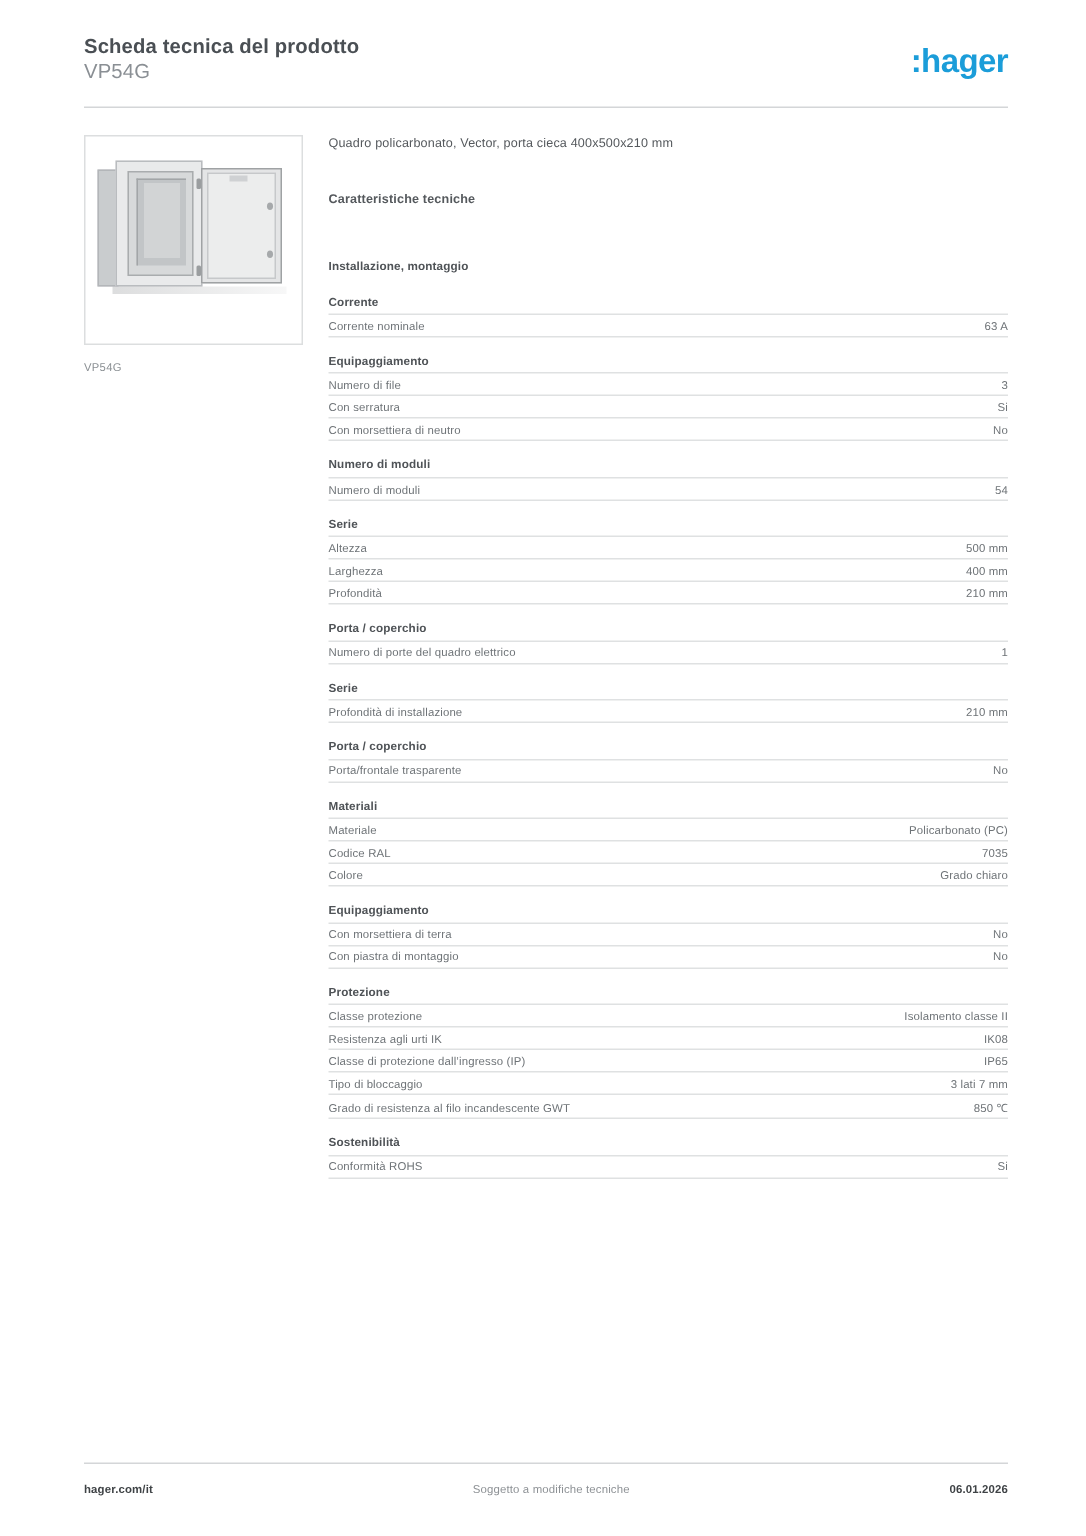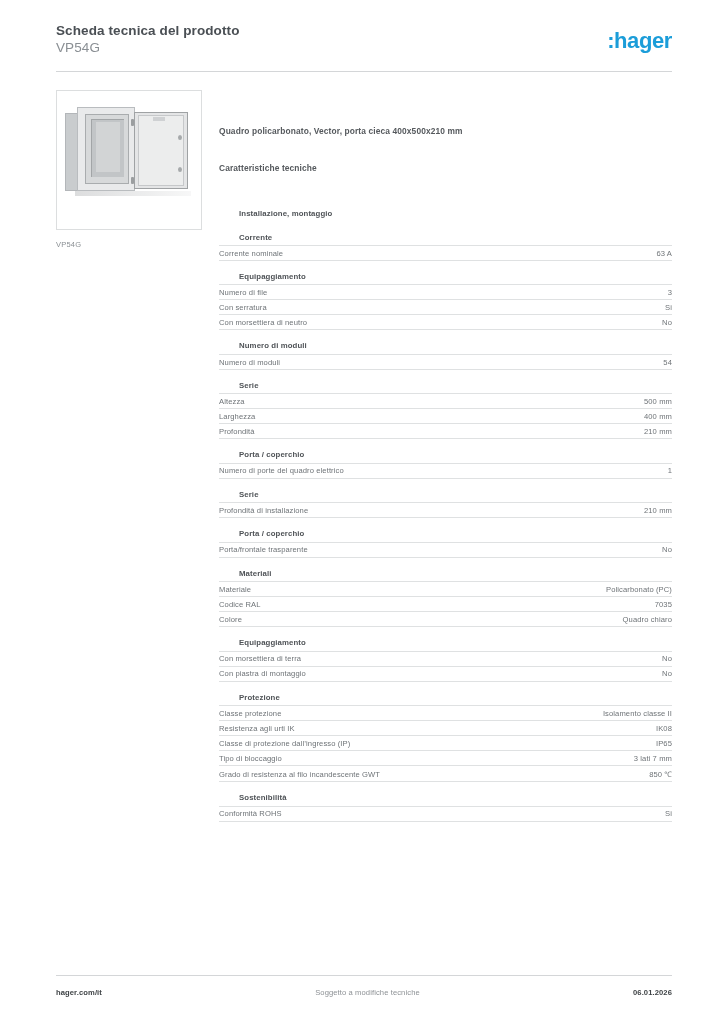--- a/index.html
+++ b/index.html
@@ -173,11 +173,10 @@
   }
   .product-name {
     font-size: 8.4px;
-    font-weight: bold;
+    font-weight: normal;
     color: #55595d;
     letter-spacing: 0.12px;
     margin-bottom: 27px;
-    margin-top: 36px;
   }
   .specs-heading {
     font-size: 8.4px;

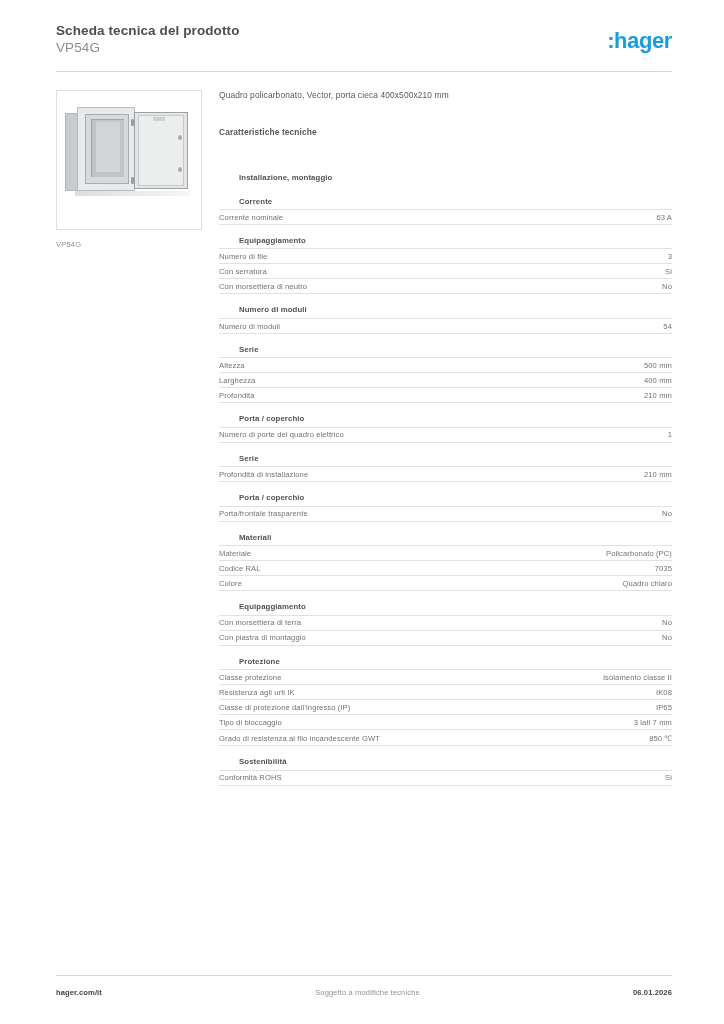--- a/index.html
+++ b/index.html
@@ -192,7 +192,6 @@
     color: #4f5357;
     letter-spacing: 0.1px;
     padding-bottom: 3.5px;
-    margin-left: 20px;
   }
   .row {
     display: flex;

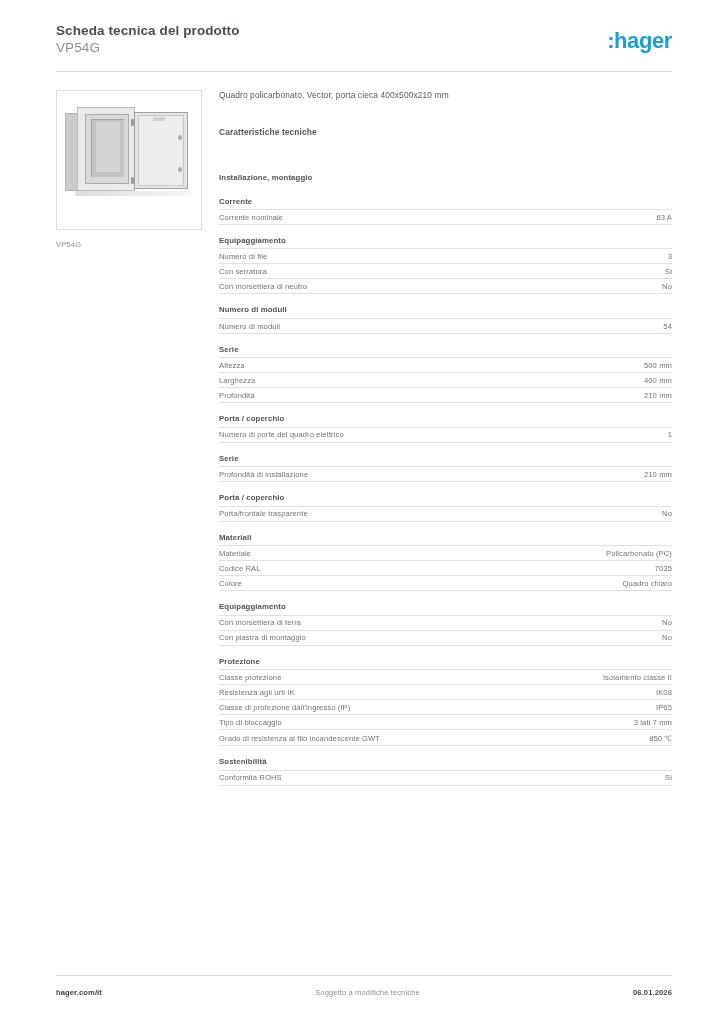--- a/index.html
+++ b/index.html
@@ -361,7 +361,7 @@
           </div>
           <div class="row">
             <div class="row-label">Colore</div>
-            <div class="row-value">Quadro chiaro</div>
+            <div class="row-value">Grado chiaro</div>
           </div>
         </div>
         <div class="group">

